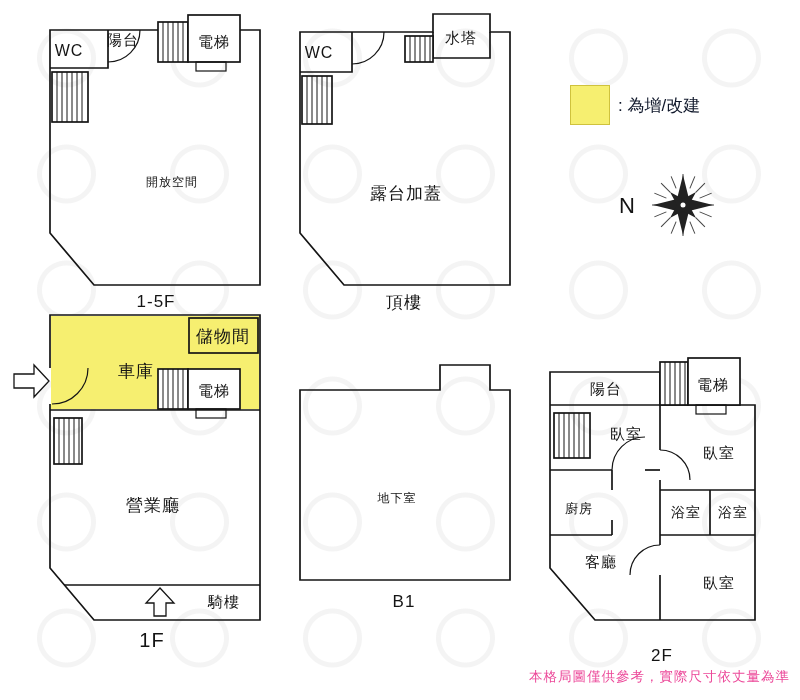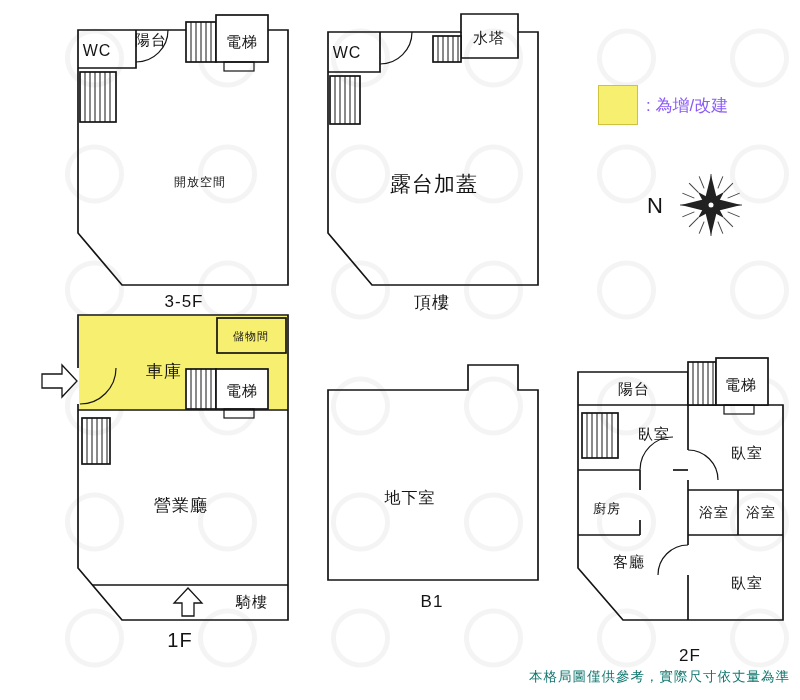--- a/index.html
+++ b/index.html
@@ -7,7 +7,7 @@
     width:800px;height:700px;background:#ffffff;position:relative;overflow:hidden;
     font-family:"Liberation Sans","DejaVu Sans",sans-serif;
   }
-  .canvas{position:absolute;inset:0;margin-left:28px;}
+  .canvas{position:absolute;inset:0;}
   .watermark{
     position:absolute;inset:0;pointer-events:none;
     background-image:radial-gradient(circle, rgba(0,0,0,0) 24px, rgba(205,205,205,0.22) 25px,

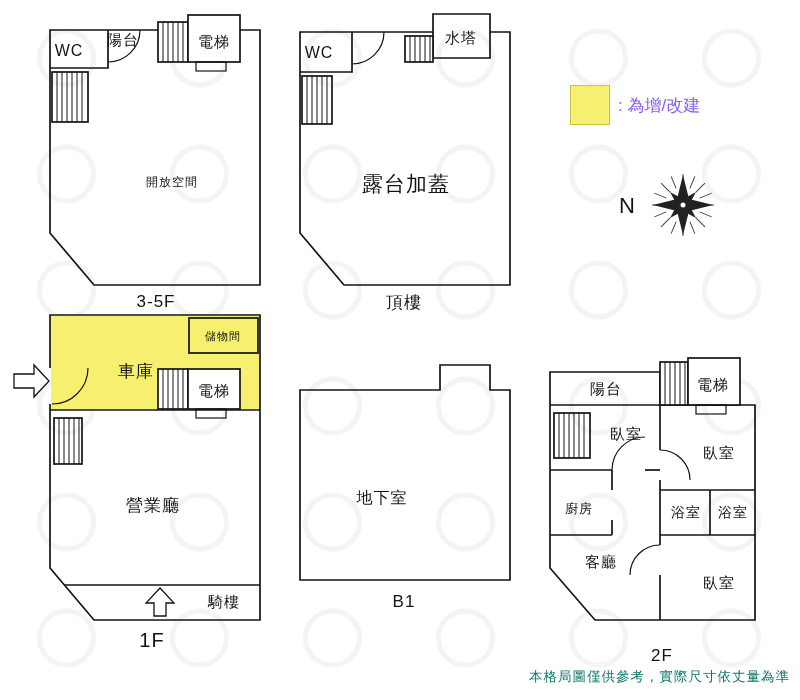--- a/index.html
+++ b/index.html
@@ -25,7 +25,7 @@
   }
   .legend-text{
     position:absolute;left:618px;top:105px;transform:translate(0,-50%);
-    font-size:17px;color:#8b5cf6;white-space:nowrap;
+    font-size:17px;color:#0f172a;white-space:nowrap;
   }
   .north{
     position:absolute;left:627px;top:206px;transform:translate(-50%,-50%);

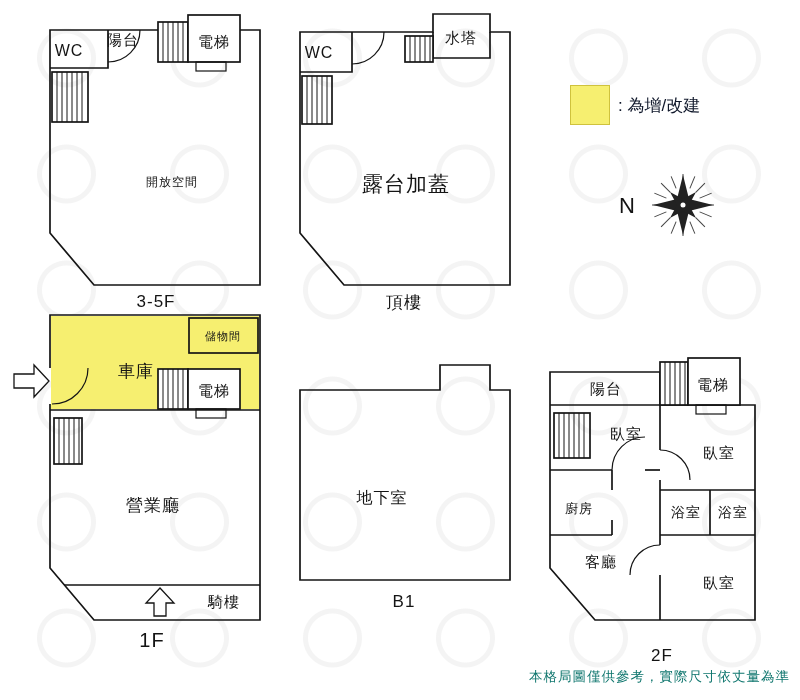--- a/index.html
+++ b/index.html
@@ -215,7 +215,7 @@
 
   <div class="lbl" style="left:319px;top:53px;font-size:16px">WC</div>
   <div class="lbl" style="left:461px;top:37px;font-size:15px">水塔</div>
-  <div class="lbl" style="left:406px;top:183px;font-size:21px">露台加蓋</div>
+  <div class="lbl" style="left:406px;top:193px;font-size:17px">露台加蓋</div>
   <div class="lbl" style="left:404px;top:302px;font-size:17px">頂樓</div>
 
   <div class="legend-swatch" style="background: rgb(246, 239, 112);"></div>

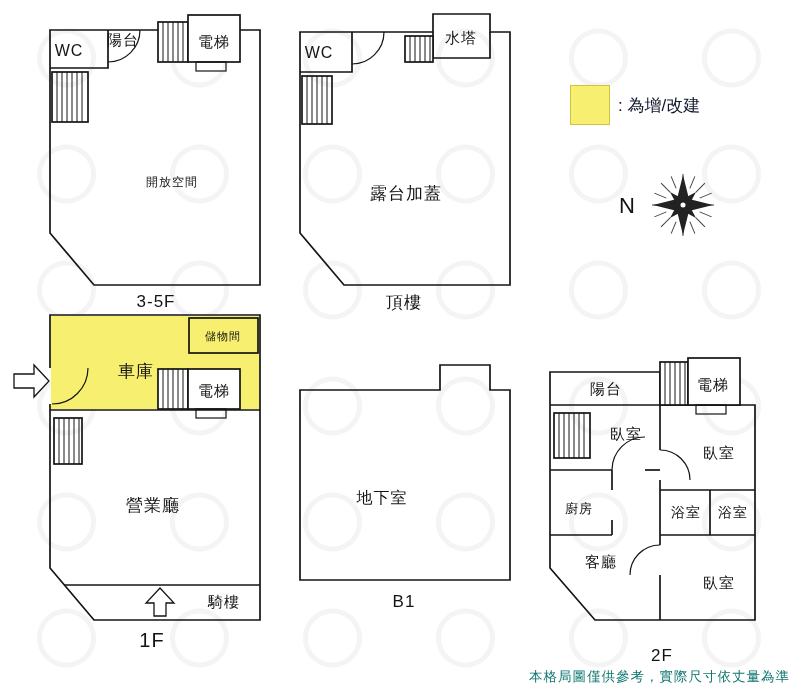--- a/index.html
+++ b/index.html
@@ -211,7 +211,7 @@
   <div class="lbl" style="left:123px;top:39px;font-size:15px">陽台</div>
   <div class="lbl" style="left:214px;top:41px;font-size:15px">電梯</div>
   <div class="lbl" style="left:172px;top:182px;font-size:12px">開放空間</div>
-  <div class="lbl" style="left:156px;top:301px;font-size:17px">3-5F</div>
+  <div class="lbl" style="left:156px;top:301px;font-size:17px">1-5F</div>
 
   <div class="lbl" style="left:319px;top:53px;font-size:16px">WC</div>
   <div class="lbl" style="left:461px;top:37px;font-size:15px">水塔</div>

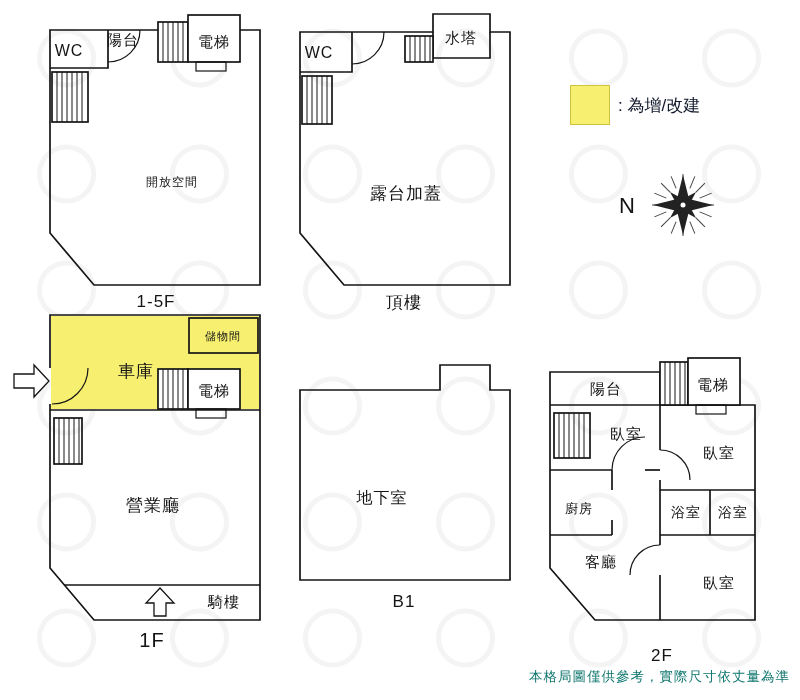--- a/index.html
+++ b/index.html
@@ -223,7 +223,7 @@
   <div class="north">N</div>
 
   <div class="lbl" style="left:136px;top:371px;font-size:17px">車庫</div>
-  <div class="lbl" style="left:223px;top:336px;font-size:11px">儲物間</div>
+  <div class="lbl" style="left:223px;top:336px;font-size:17px">儲物間</div>
   <div class="lbl" style="left:214px;top:390px;font-size:15px">電梯</div>
   <div class="lbl" style="left:153px;top:505px;font-size:17px">營業廳</div>
   <div class="lbl" style="left:224px;top:601px;font-size:15px">騎樓</div>

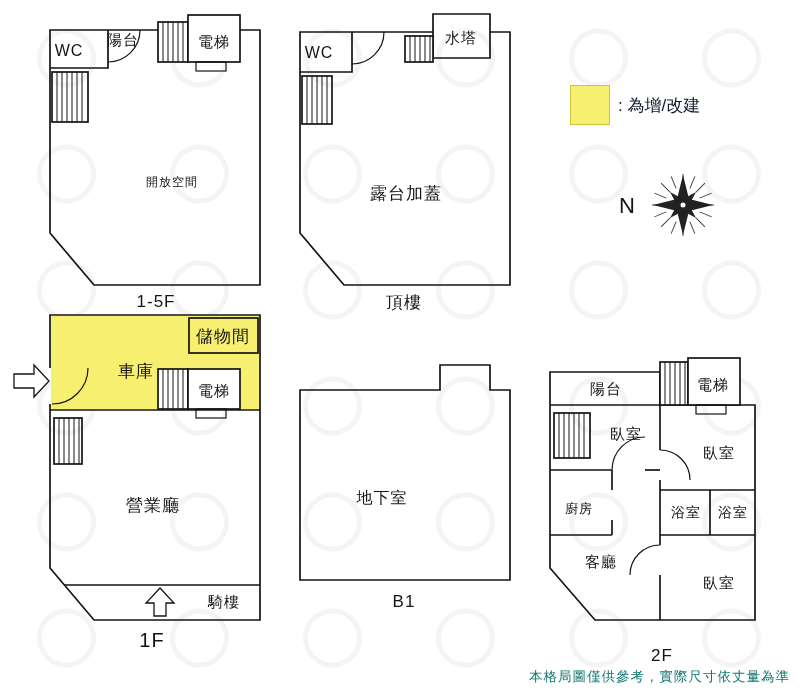--- a/index.html
+++ b/index.html
@@ -229,7 +229,7 @@
   <div class="lbl" style="left:224px;top:601px;font-size:15px">騎樓</div>
   <div class="lbl" style="left:152px;top:640px;font-size:20px">1F</div>
 
-  <div class="lbl" style="left:382px;top:498px;font-size:16px">地下室</div>
+  <div class="lbl" style="left:397px;top:498px;font-size:12px">地下室</div>
   <div class="lbl" style="left:404px;top:601px;font-size:17px">B1</div>
 
   <div class="lbl" style="left:606px;top:388px;font-size:15px">陽台</div>

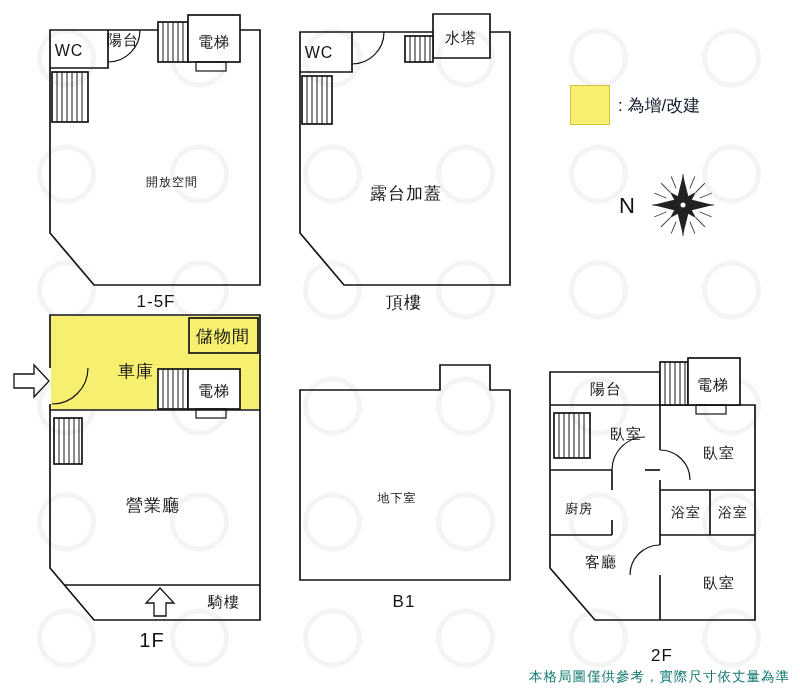--- a/index.html
+++ b/index.html
@@ -32,7 +32,7 @@
     font-size:22px;color:#141414;
   }
   .disclaimer{
-    position:absolute;right:10px;top:668px;font-size:13.5px;color:#0f766e;
+    position:absolute;right:10px;top:668px;font-size:13.5px;color:#ec4899;
     letter-spacing:1px;
   }
 </style>

